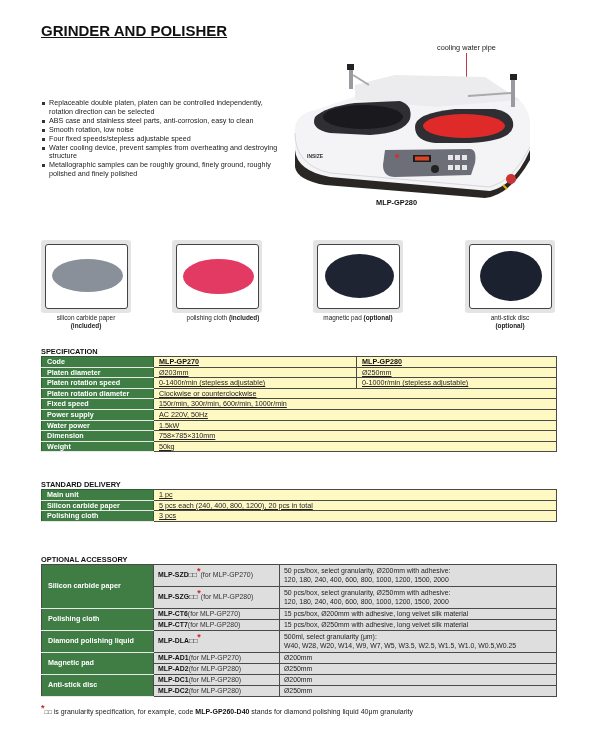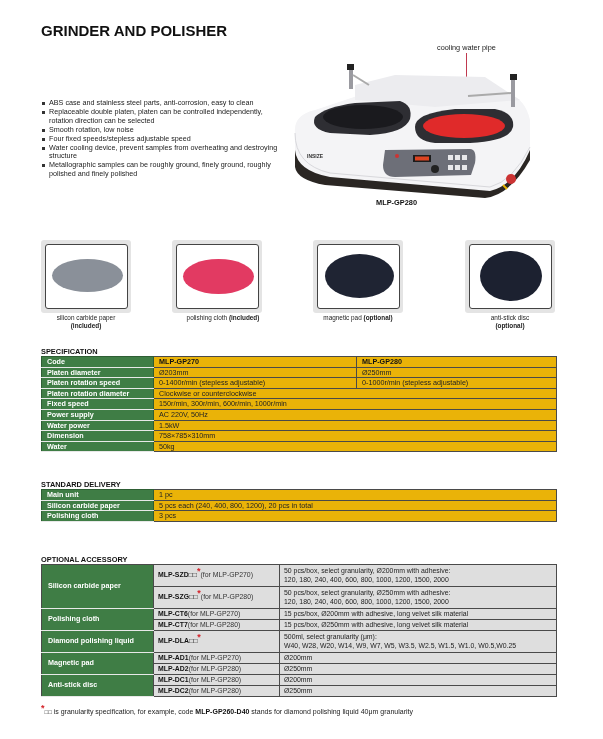--- a/index.html
+++ b/index.html
@@ -5,7 +5,7 @@
   html, body { margin:0; padding:0; background:#ffffff; }
   body { width:603px; height:739px; position:relative; overflow:hidden; font-family:"Liberation Sans", sans-serif; color:#222; }
   .abs { position:absolute; }
-  #title { left:41px; top:22px; font-size:15px; font-weight:bold; color:#111; letter-spacing:0; }
+  #title { left:41px; top:22px; font-size:15px; font-weight:bold; color:#111; letter-spacing:0;text-decoration:underline; }
   #features { left:41px; top:99px; width:240px; margin:0; padding:0; list-style:none; font-size:7.2px; line-height:8.9px; color:#222; }
   #features li { position:relative; padding-left:8px; }
   #features li::before { content:""; position:absolute; left:1px; top:3px; width:3px; height:3px; background:#333; }

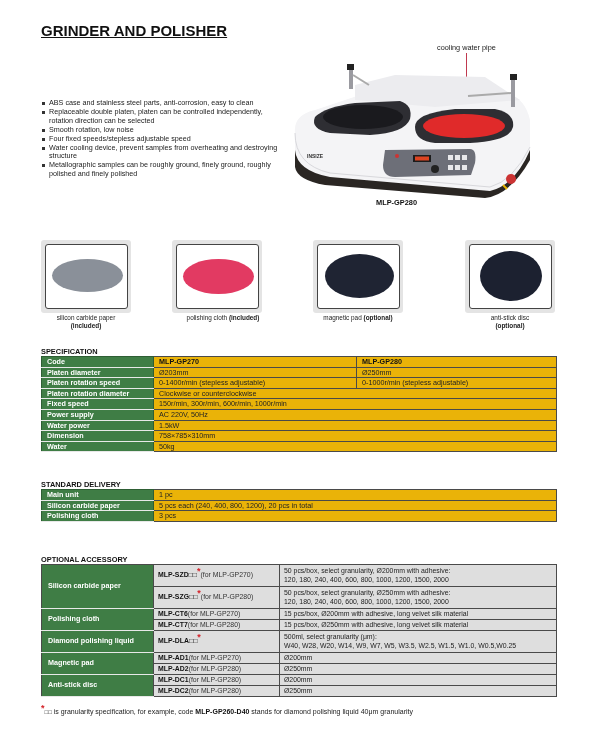--- a/index.html
+++ b/index.html
@@ -49,8 +49,8 @@
 <div id="title" class="abs">GRINDER AND POLISHER</div>
 
 <ul id="features" class="abs">
+  <li>Replaceable double platen, platen can be controlled independently, rotation direction can be selected</li>
   <li>ABS case and stainless steel parts, anti-corrosion, easy to clean</li>
-  <li>Replaceable double platen, platen can be controlled independently, rotation direction can be selected</li>
   <li>Smooth rotation, low noise</li>
   <li>Four fixed speeds/stepless adjustable speed</li>
   <li>Water cooling device, prevent samples from overheating and destroying structure</li>

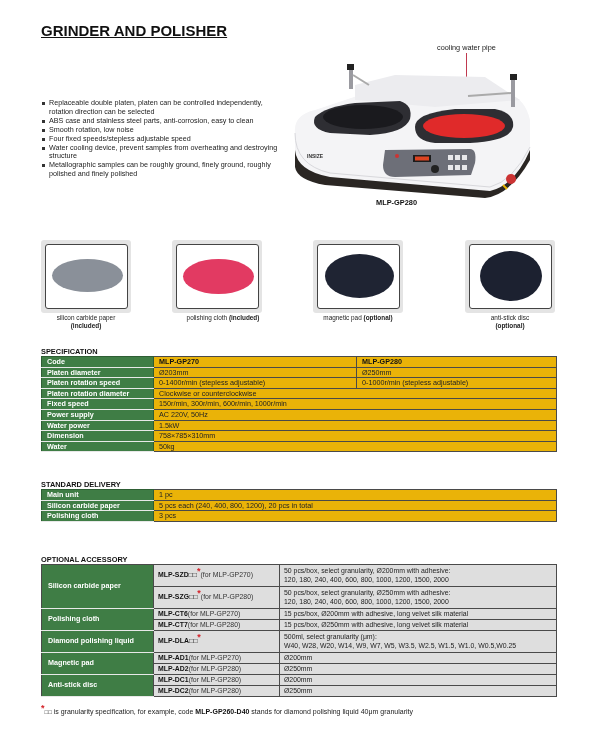--- a/index.html
+++ b/index.html
@@ -28,7 +28,7 @@
   table.spec { position:absolute; left:41px; border-collapse:collapse; font-size:7.2px; table-layout:fixed; }
   table.spec td { border:1px solid #4a4a4a; padding:0 5px; height:9.6px; line-height:9.6px; white-space:nowrap; overflow:hidden; }
   table.spec td.k { background:#3f7d45; color:#fff; font-weight:bold; border-color:#2e5e34; border-bottom:1px solid #e8e8e8; }
-  table.spec td.v { background:#eab308; color:#222; }
+  table.spec td.v { background:#fef9c3; color:#222;text-decoration:underline; }
   table.spec td.h { font-weight:bold; color:#111; }
 
   table.opt { position:absolute; left:41px; top:564px; border-collapse:collapse; font-size:6.9px; table-layout:fixed; }

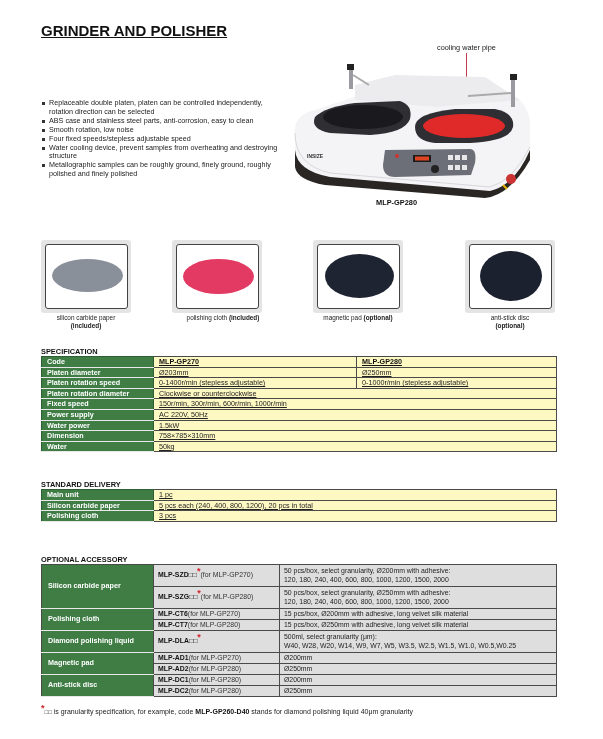--- a/index.html
+++ b/index.html
@@ -182,7 +182,7 @@
     <td class="v" colspan="2">758×785×310mm</td>
   </tr>
   <tr>
-    <td class="k">Water</td>
+    <td class="k">Weight</td>
     <td class="v" colspan="2">50kg</td>
   </tr>
 </tbody>

